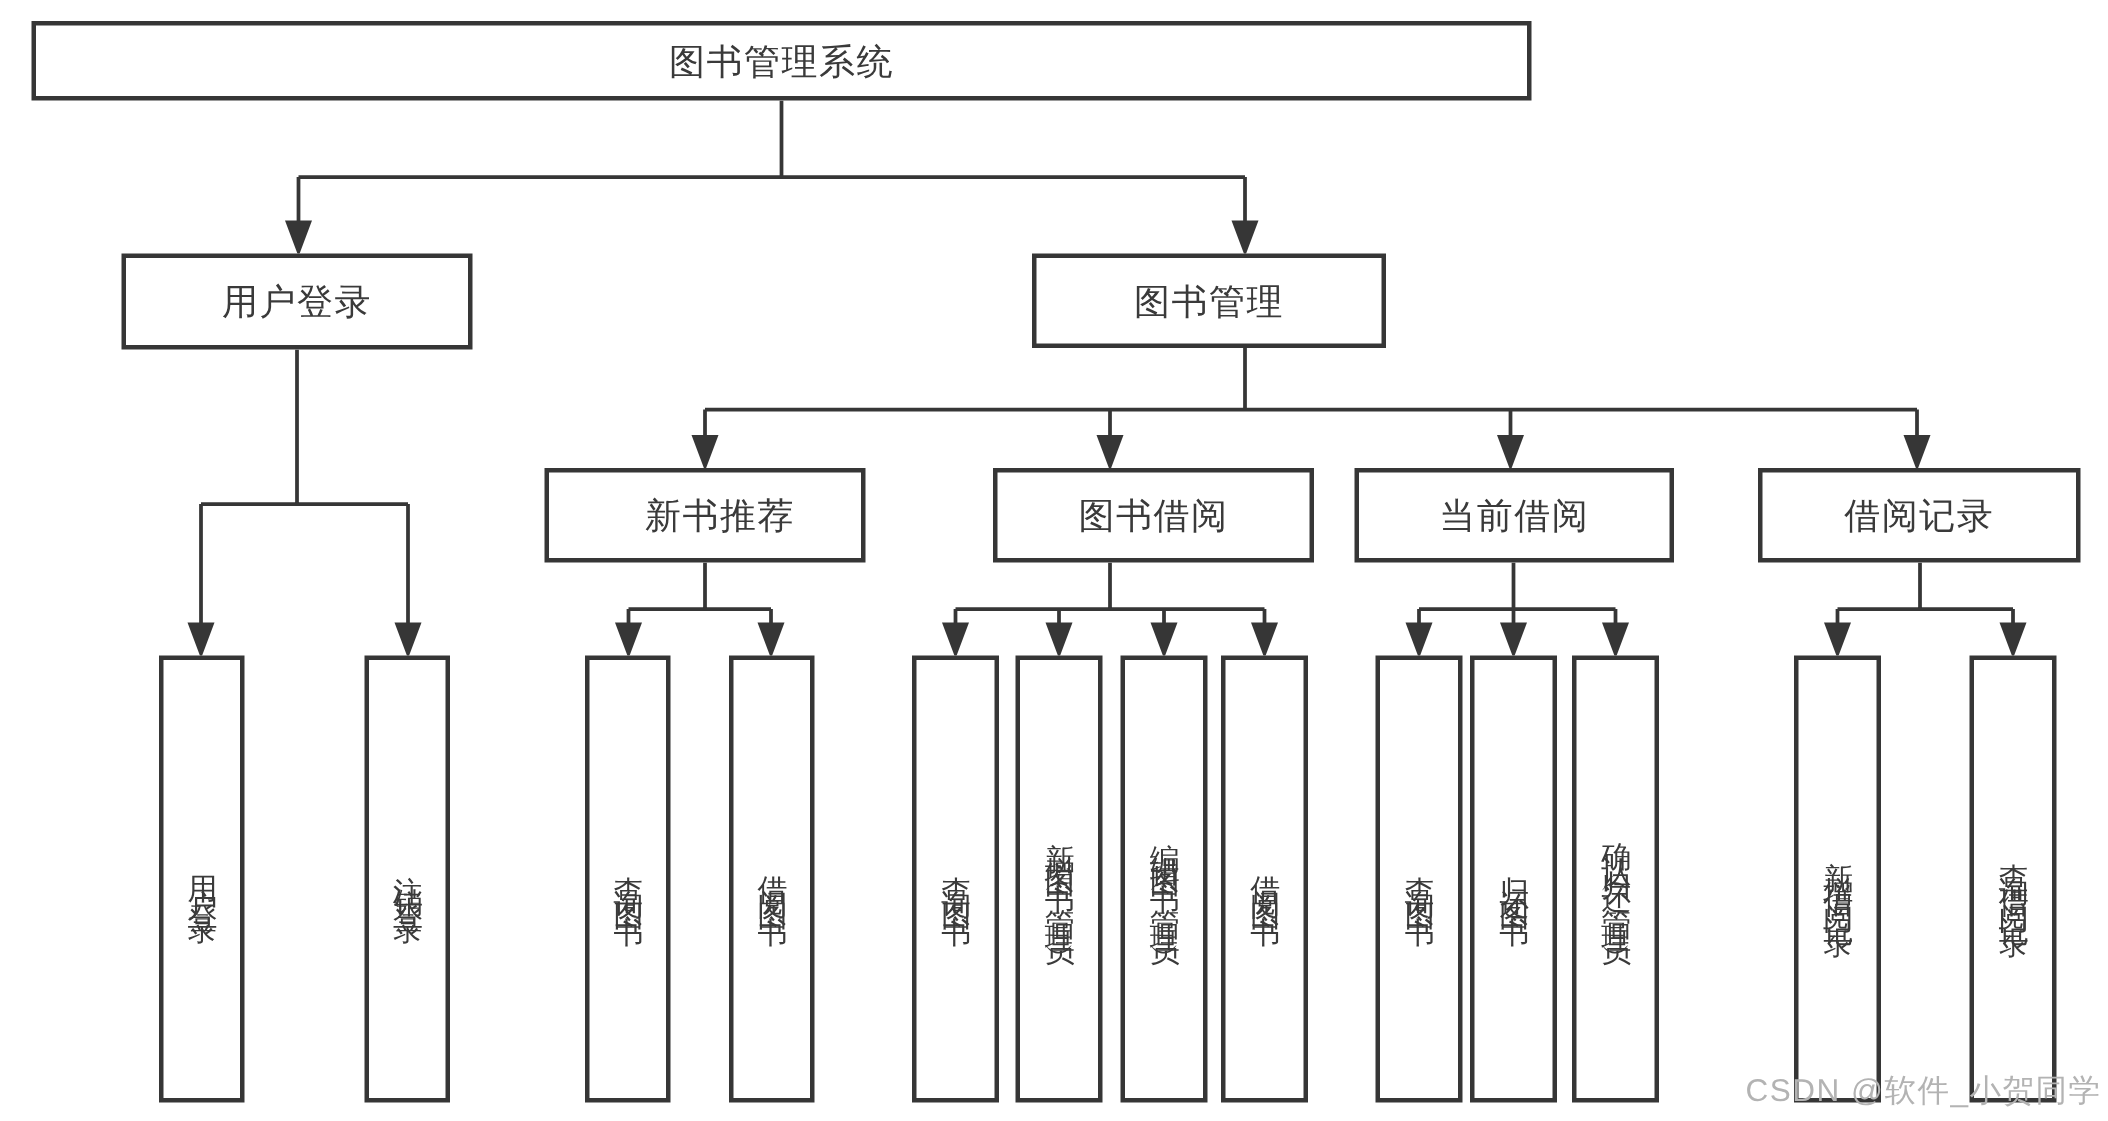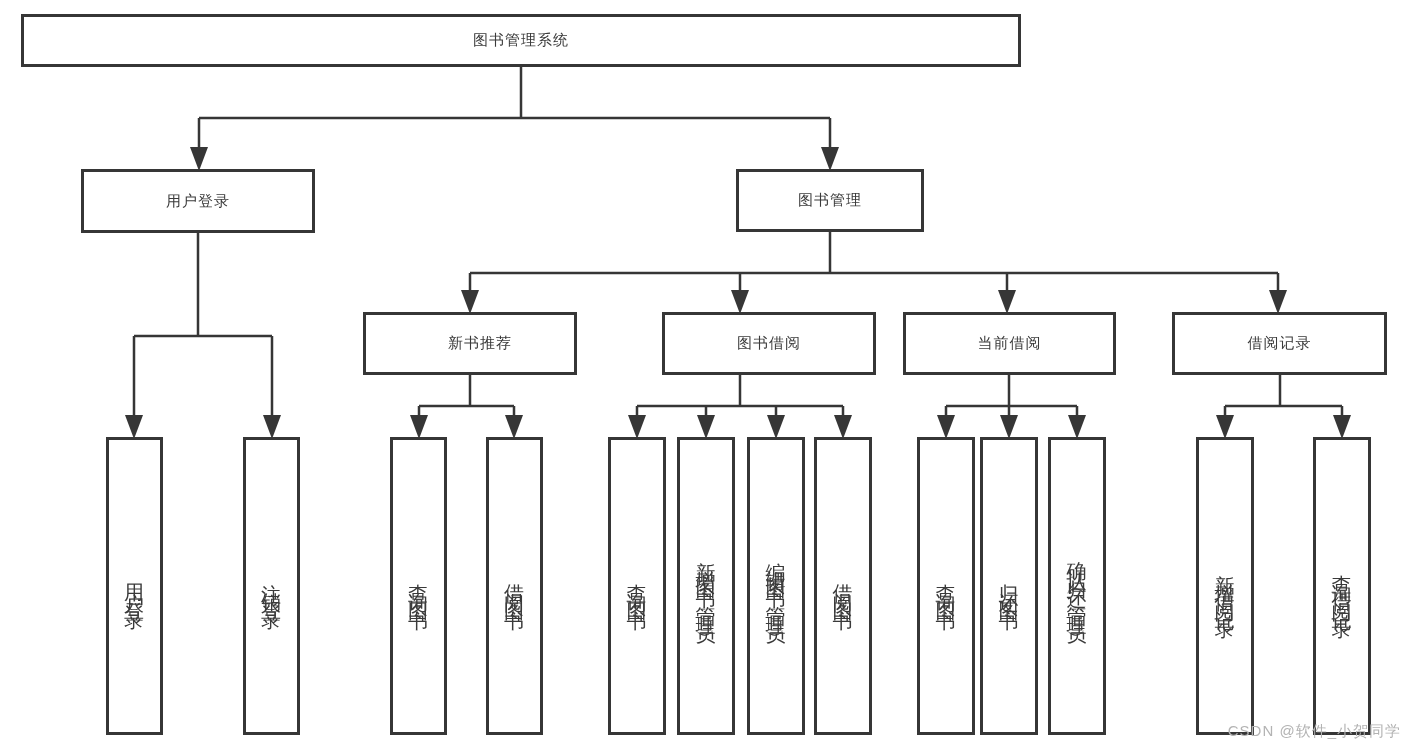--- a/index.html
+++ b/index.html
@@ -37,7 +37,7 @@
     color: var(--text, #3a3a3a);
   }
   .h-label {
-    font-size: 15px;
+    font-size: 24px;
     letter-spacing: 1px;
     white-space: nowrap;
   }

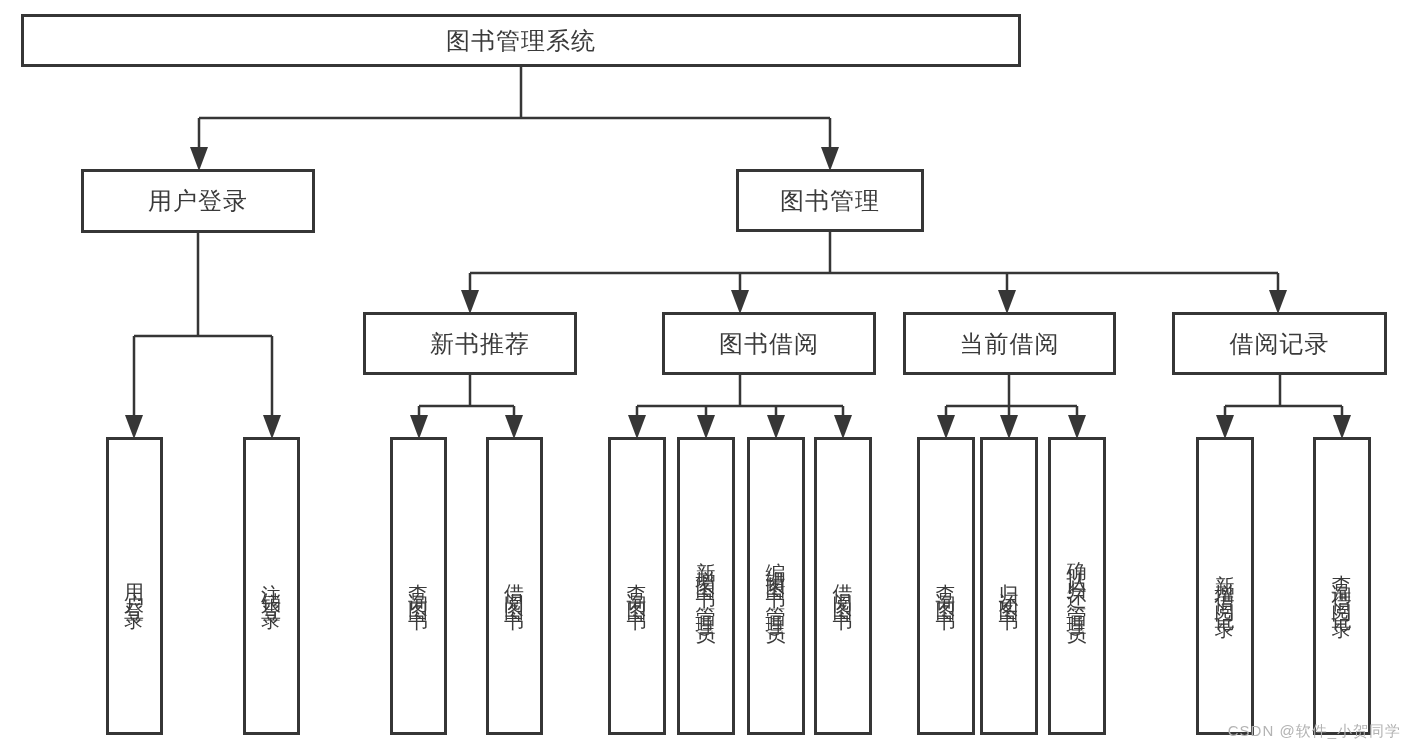--- a/index.html
+++ b/index.html
@@ -100,7 +100,7 @@
   <div class="node" style="left:81px; top:169px; width:234px; height:64px;">
     <span class="h-label">用户登录</span>
   </div>
-  <div class="node" style="left:736px; top:169px; width:188px; height:63px;">
+  <div class="node" style="left:688px; top:169px; width:236px; height:63px;">
     <span class="h-label">图书管理</span>
   </div>
 

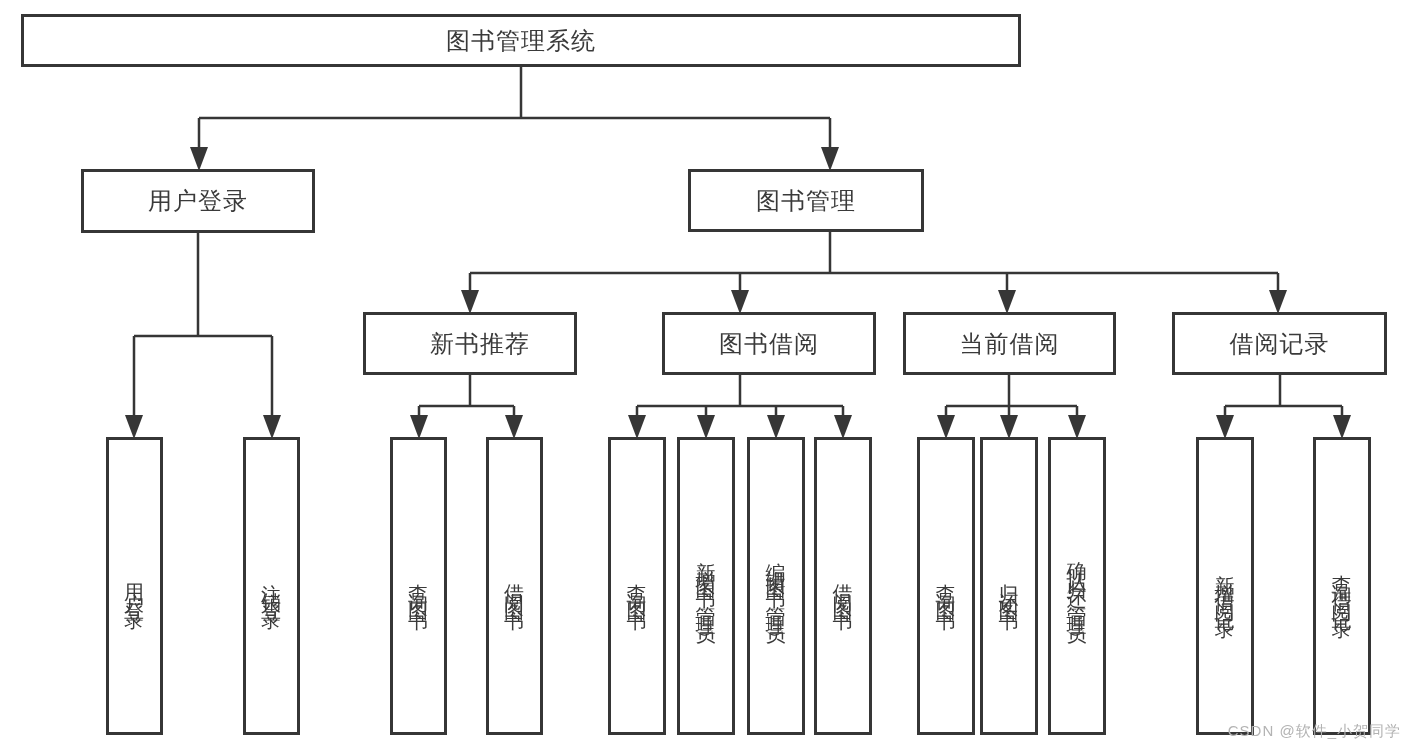--- a/index.html
+++ b/index.html
@@ -52,7 +52,7 @@
     position: absolute;
     right: 4px;
     bottom: 6px;
-    font-size: 15px;
+    font-size: 21px;
     color: var(--wm, #b3b3b3);
     letter-spacing: 1px;
     z-index: 5;

